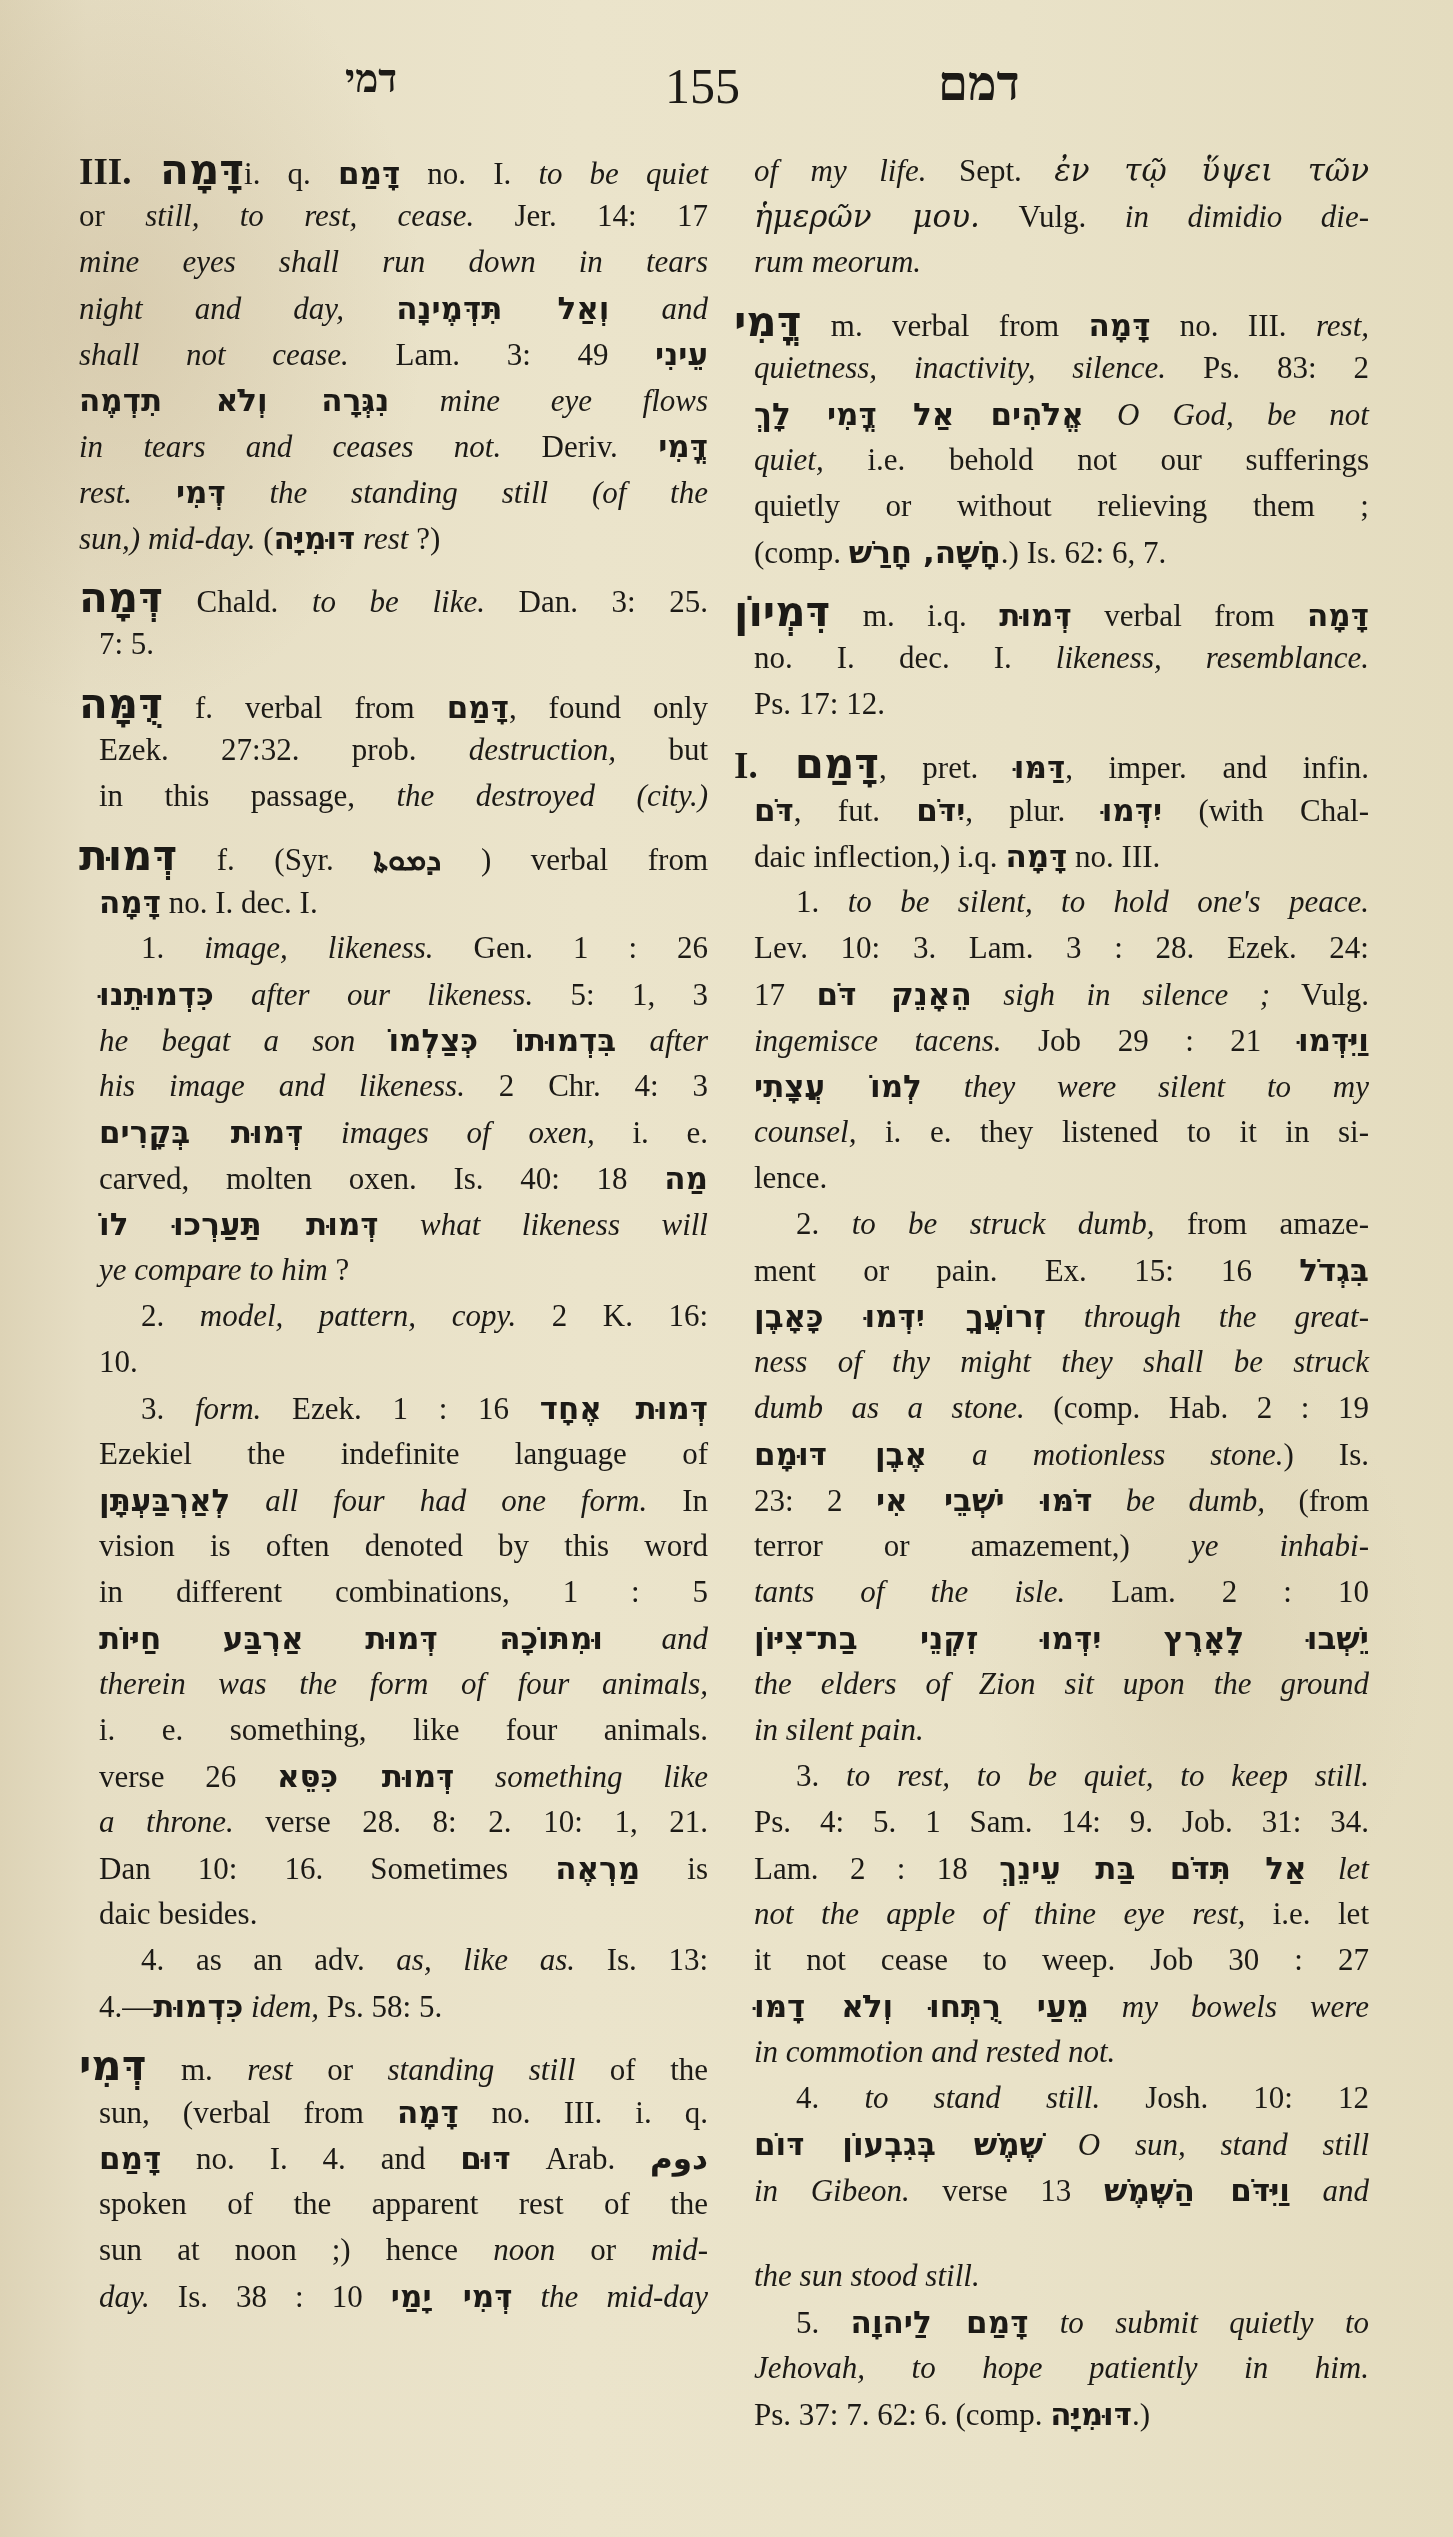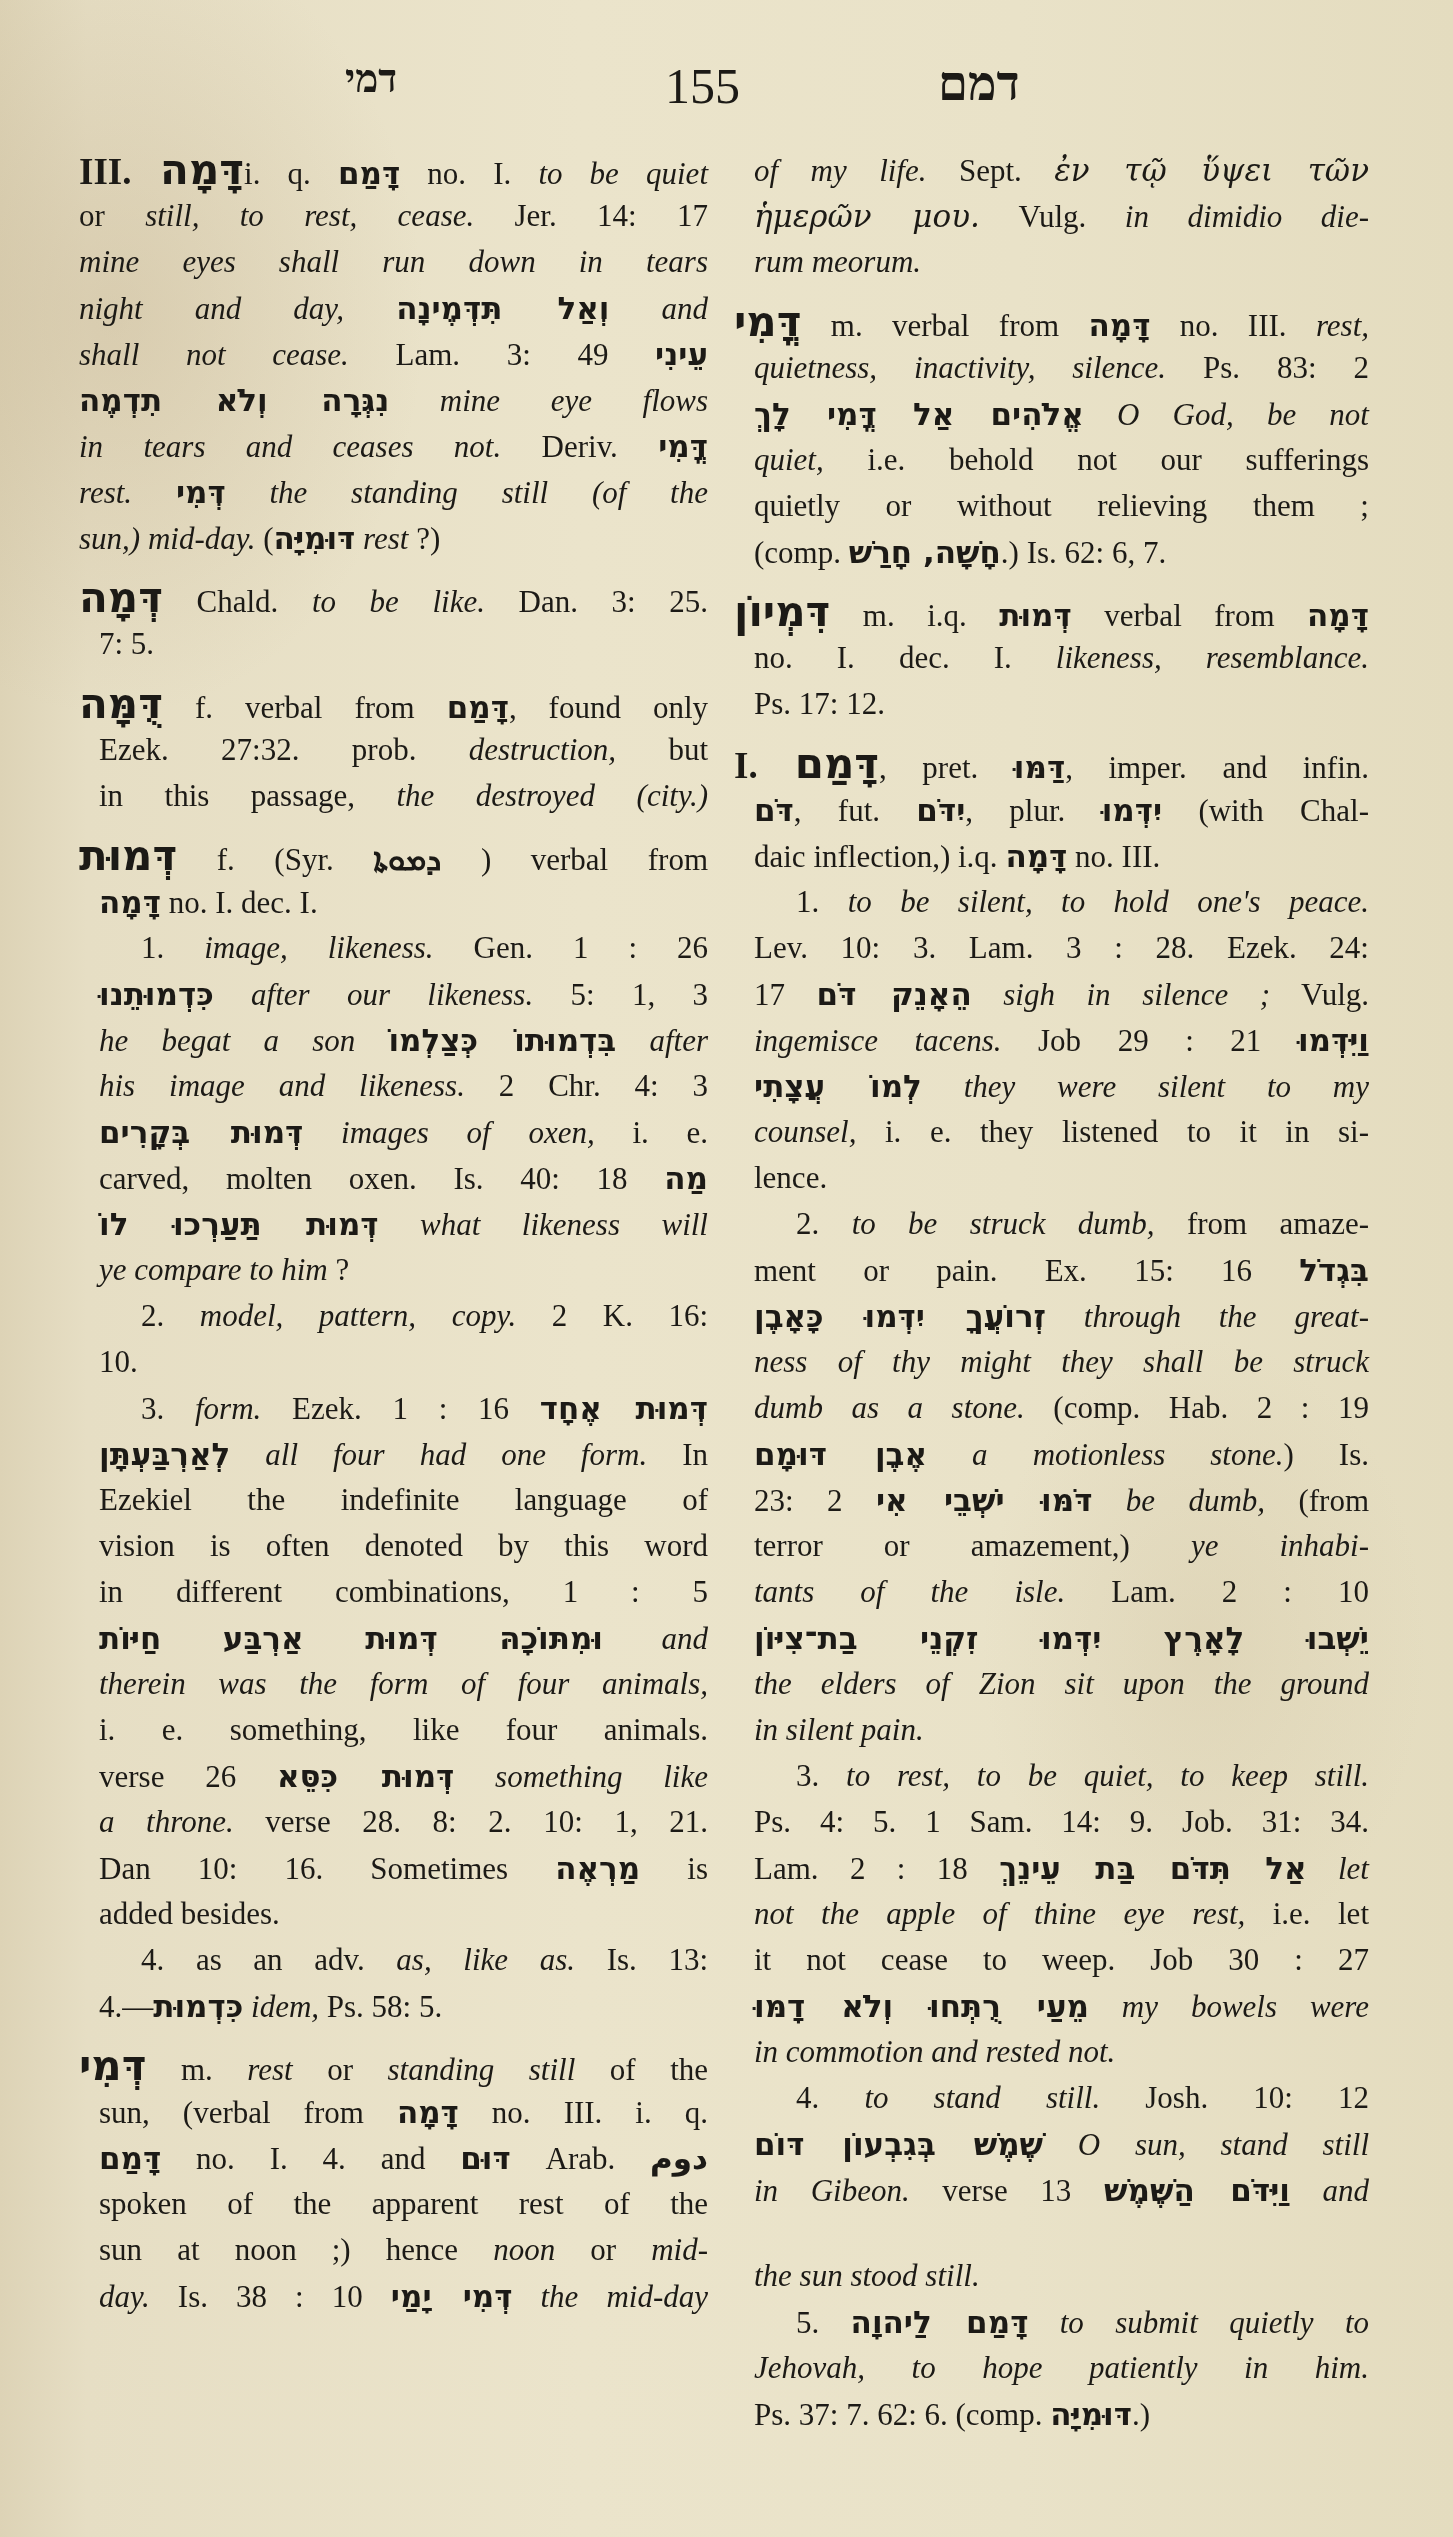--- a/index.html
+++ b/index.html
@@ -88,8 +88,8 @@
         <span class="line" style="padding-left: 62px;"><span>2. </span><span class="it">model, pattern, copy.</span><span> 2 K. 16:</span></span>
         <span class="line last" style="padding-left: 20px;"><span>10.</span></span>
         <span class="line" style="padding-left: 62px;"><span>3. </span><span class="it">form.</span><span> Ezek. 1 : 16 </span><span class="heb">דְּמוּת אֶחָד</span></span>
+        <span class="line" style="padding-left: 20px;"><span>Ezekiel the indefinite language of</span></span>
         <span class="line" style="padding-left: 20px;"><span class="heb">לְאַרְבַּעְתָּן</span><span class="it"> all four had one form.</span><span> In</span></span>
-        <span class="line" style="padding-left: 20px;"><span>Ezekiel the indefinite language of</span></span>
         <span class="line" style="padding-left: 20px;"><span>vision is often denoted by this word</span></span>
         <span class="line" style="padding-left: 20px;"><span>in different combinations, 1 : 5</span></span>
         <span class="line" style="padding-left: 20px;"><span class="heb">וּמִתּוֹכָהּ דְּמוּת אַרְבַּע חַיּוֹת</span><span class="it"> and</span></span>

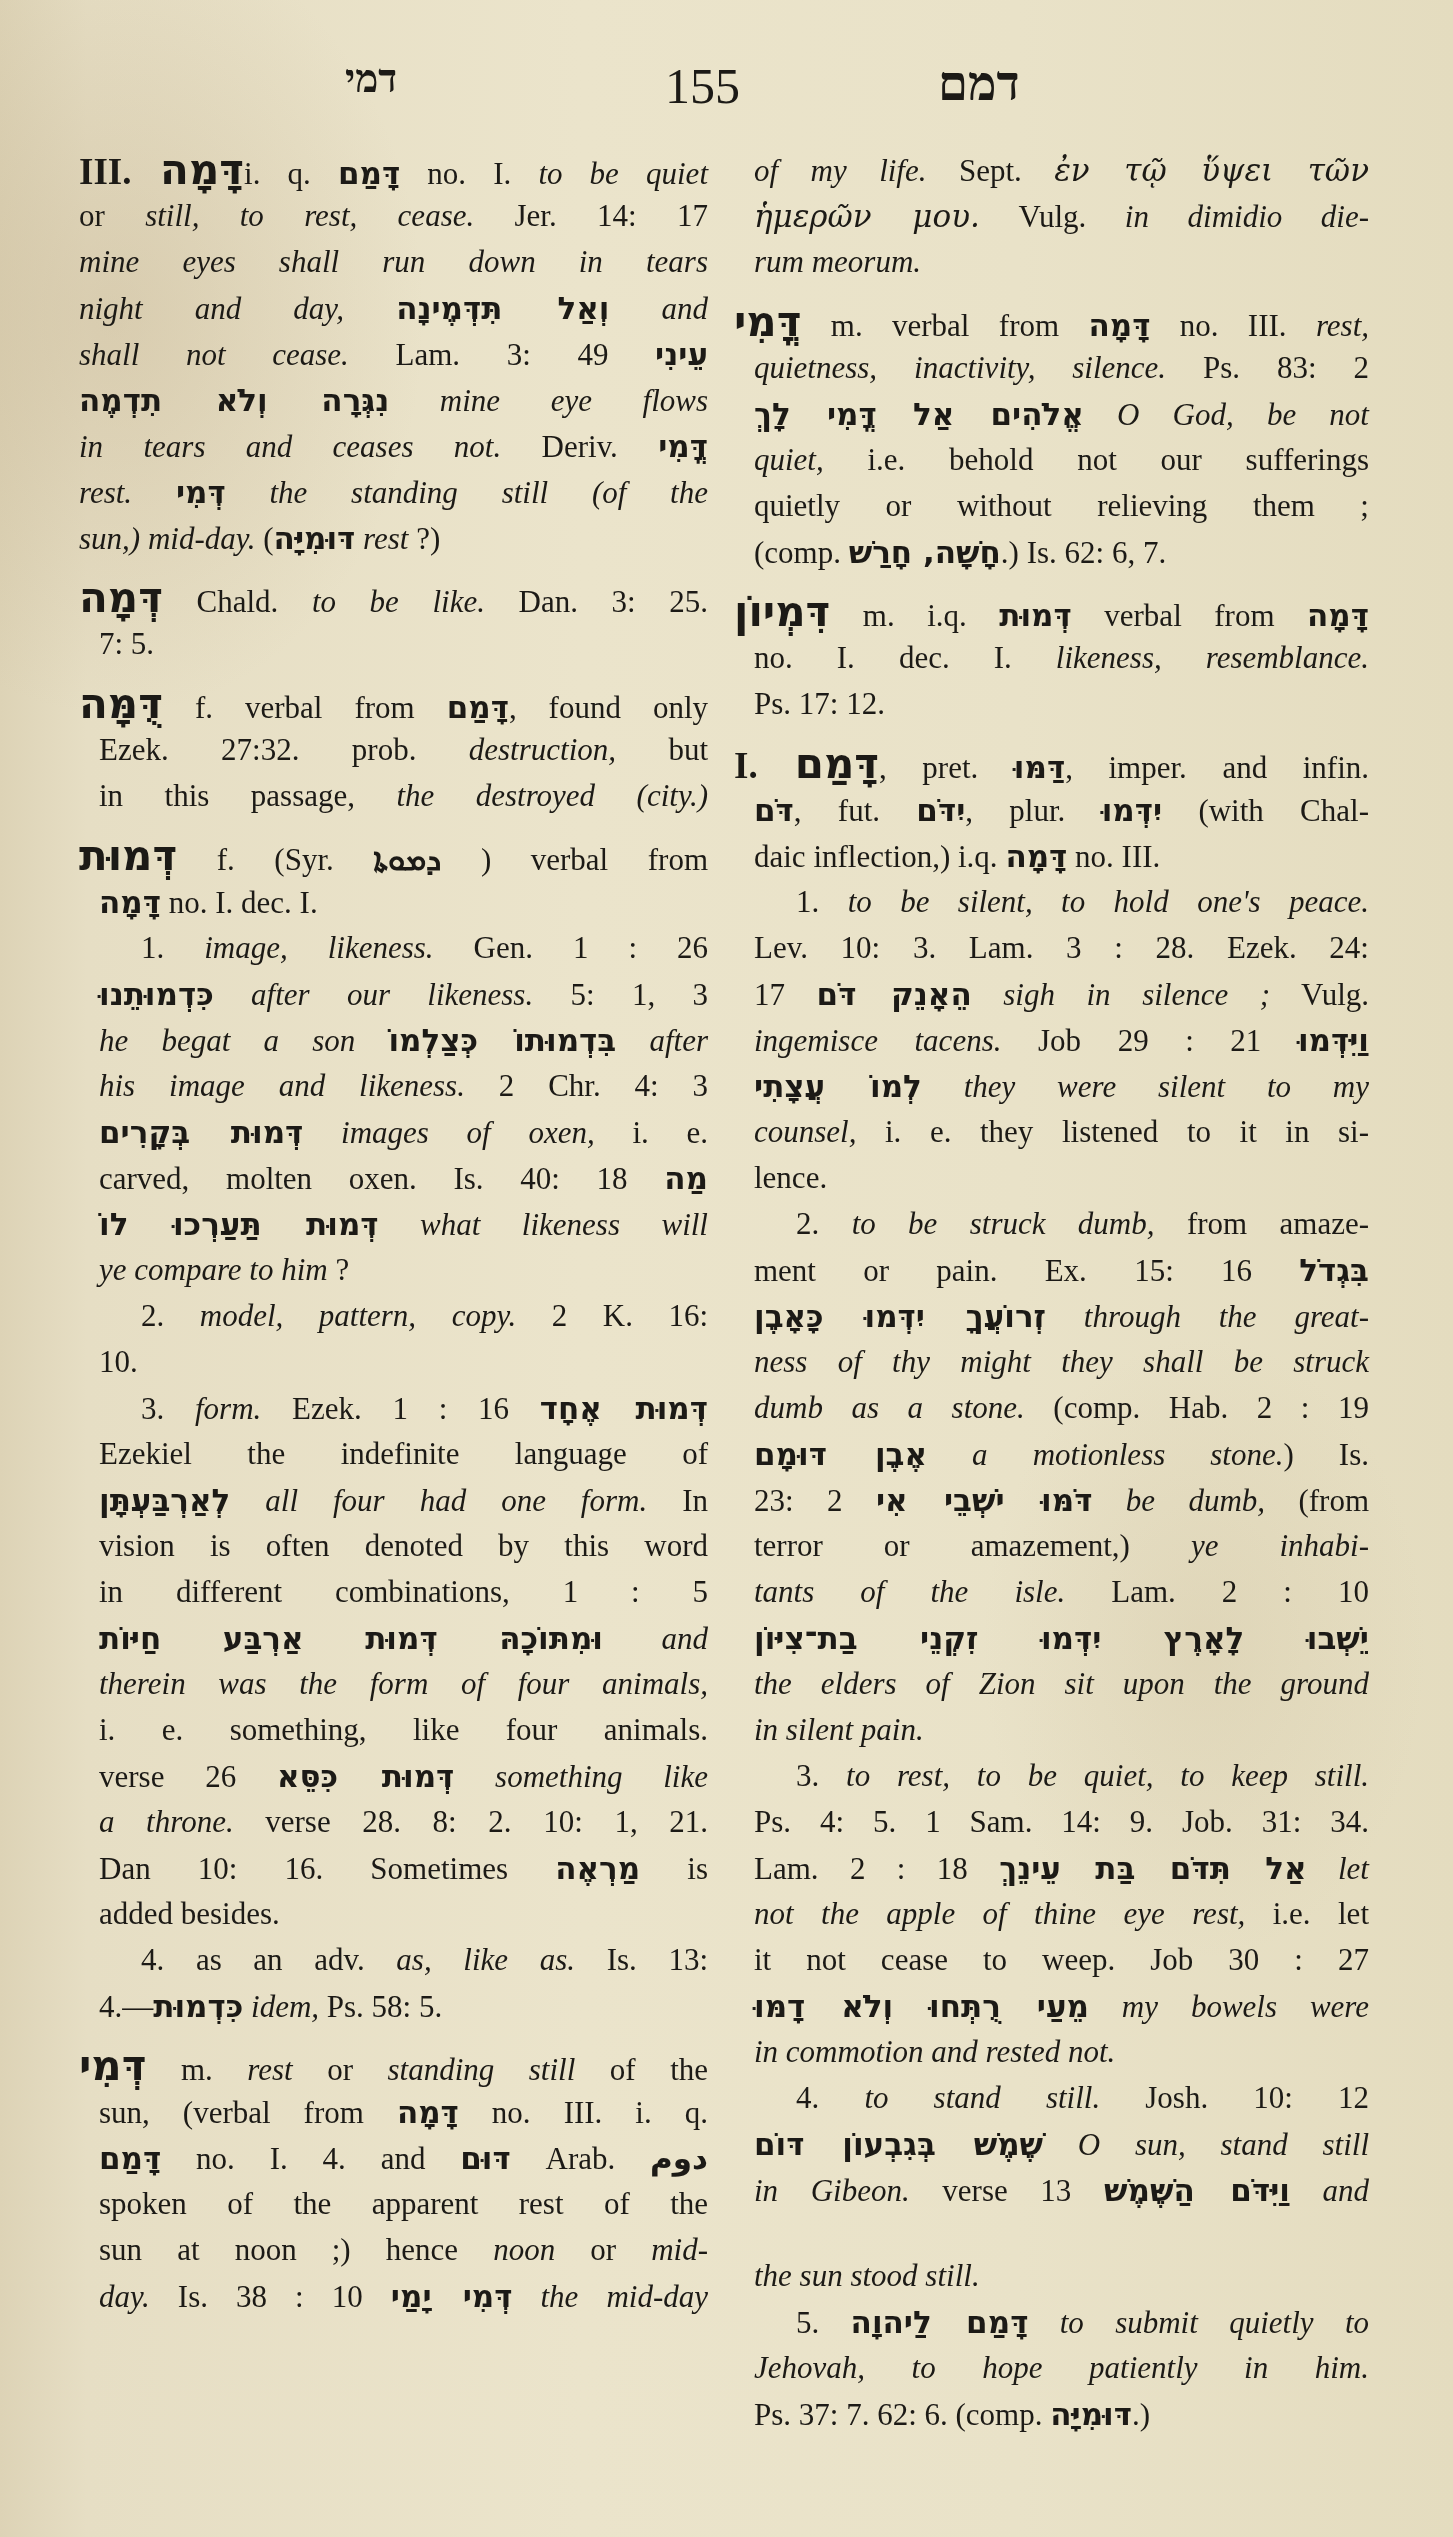--- a/index.html
+++ b/index.html
@@ -98,7 +98,7 @@
         <span class="line" style="padding-left: 20px;"><span>verse 26 </span><span class="heb">דְּמוּת כִּסֵּא</span><span class="it"> something like</span></span>
         <span class="line" style="padding-left: 20px;"><span class="it">a throne.</span><span> verse 28. 8: 2. 10: 1, 21.</span></span>
         <span class="line" style="padding-left: 20px;"><span>Dan 10: 16. Sometimes </span><span class="heb">מַרְאֶה</span><span> is</span></span>
-        <span class="line last" style="padding-left: 20px;"><span>added besides.</span></span>
+        <span class="line last" style="padding-left: 20px;"><span>daic besides.</span></span>
         <span class="line" style="padding-left: 62px;"><span>4. as an adv. </span><span class="it">as, like as.</span><span> Is. 13:</span></span>
         <span class="line last" style="padding-left: 20px;"><span>4.—</span><span class="heb">כִּדְמוּת</span><span class="it"> idem,</span><span> Ps. 58: 5.</span></span>
       </div>

